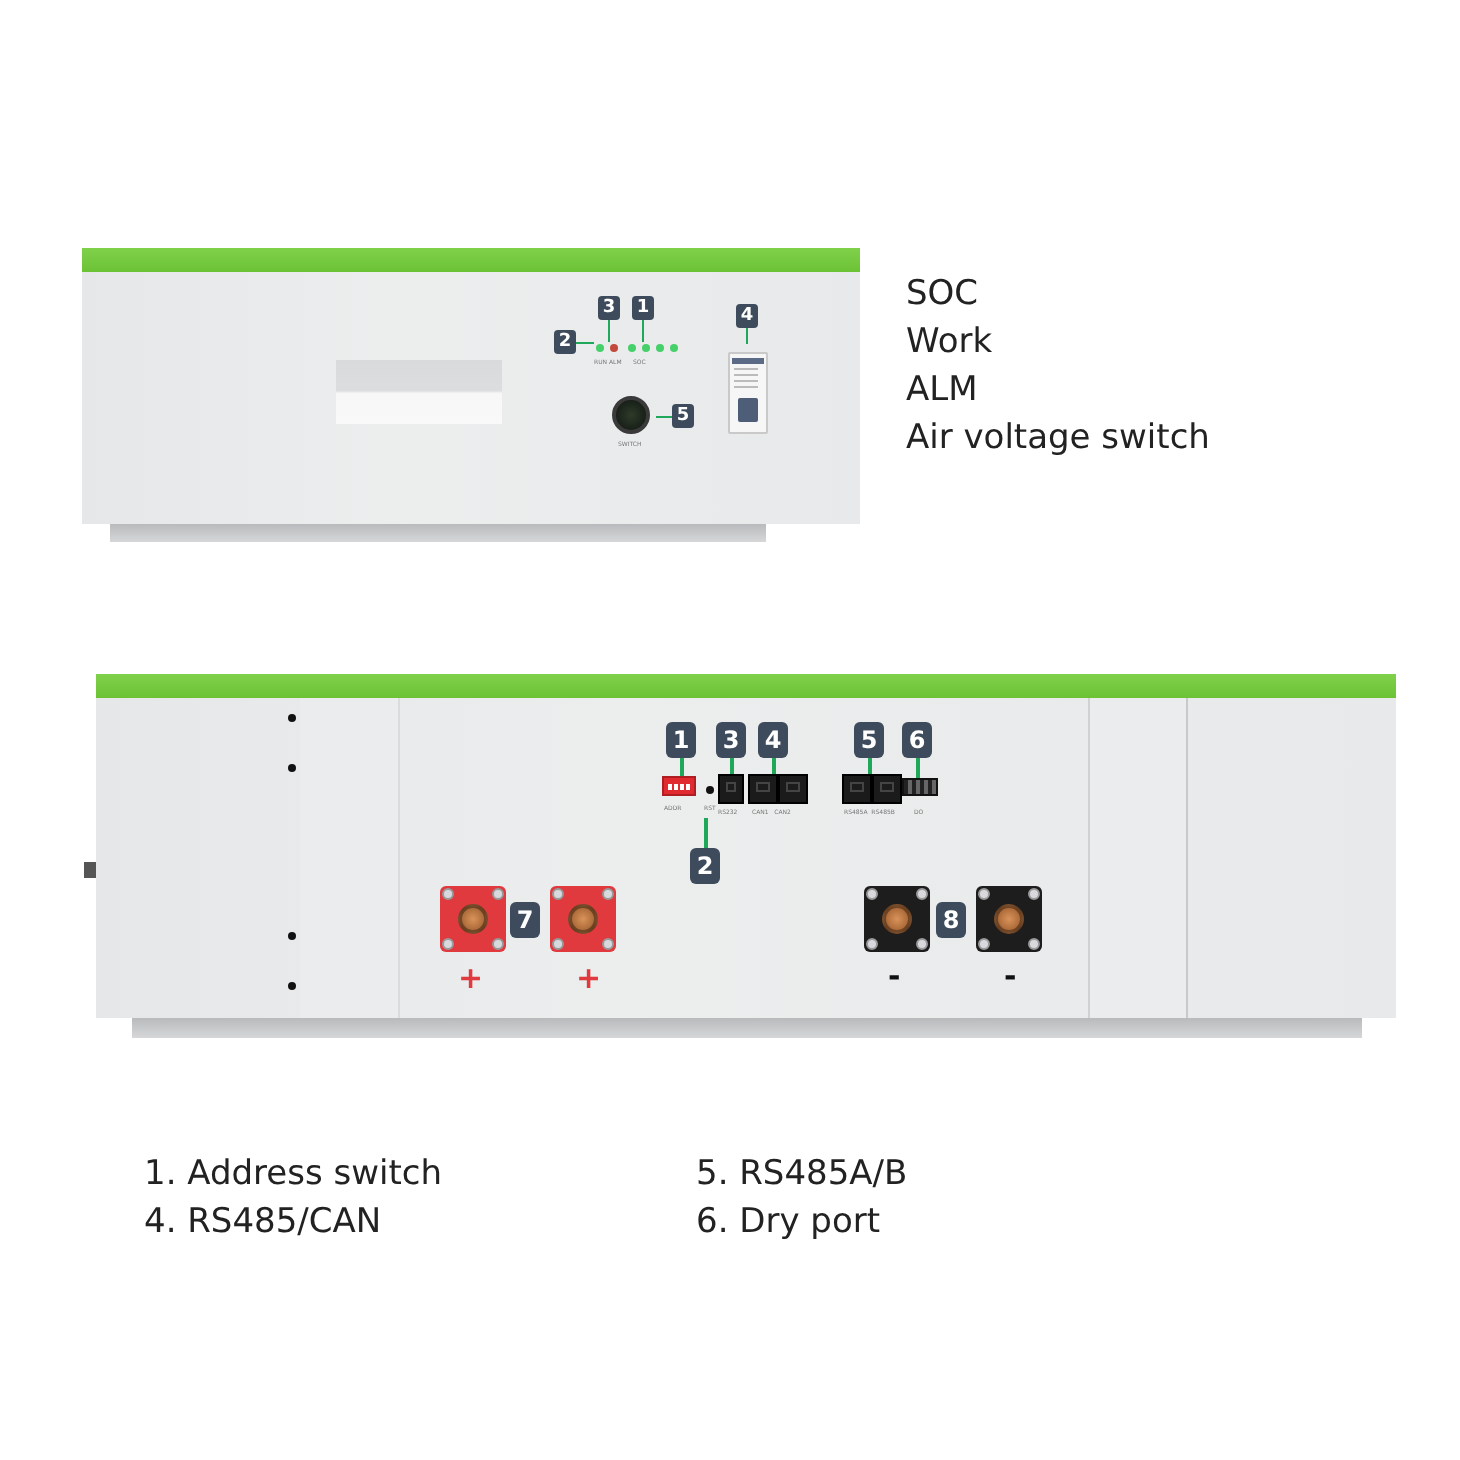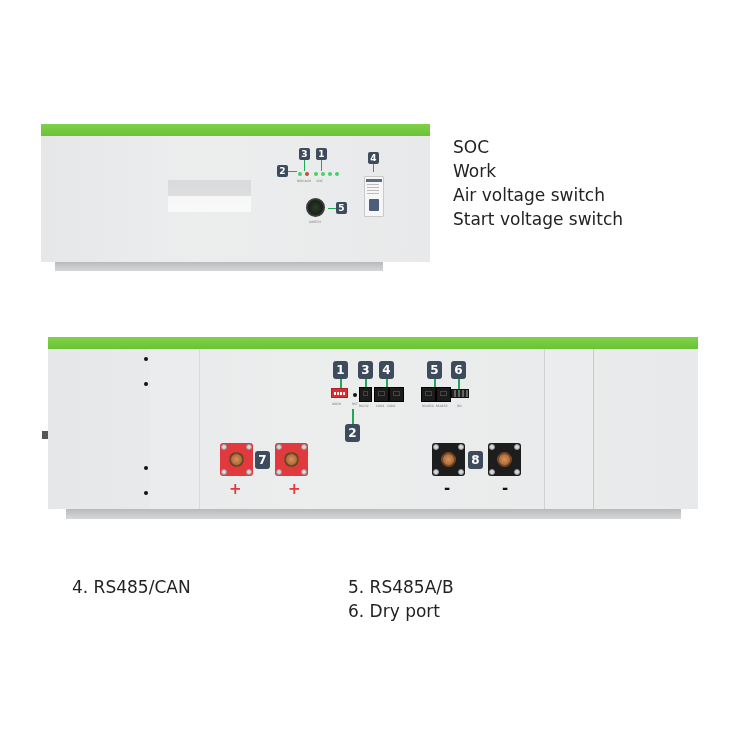--- a/index.html
+++ b/index.html
@@ -67,6 +67,7 @@
 <div class="abs" style="left:453px; top:135px;">
   <div class="legend-text">SOC</div>
   <div class="legend-text">Work</div>
+  <div class="legend-text">ALM</div>
   <div class="legend-text">Air voltage switch</div>
   <div class="legend-text">Start voltage switch</div>
 </div>

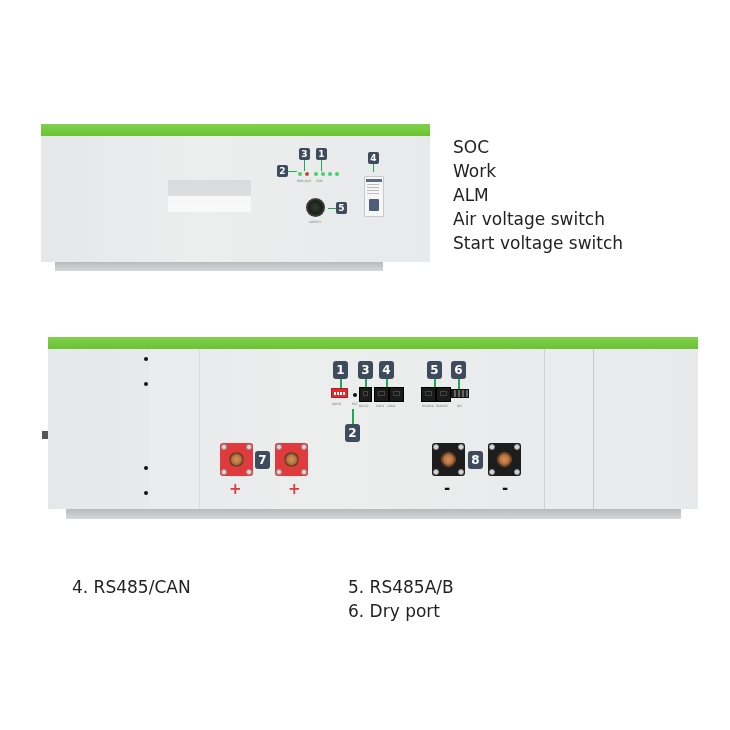--- a/index.html
+++ b/index.html
@@ -69,7 +69,6 @@
   <div class="legend-text">Work</div>
   <div class="legend-text">ALM</div>
   <div class="legend-text">Air voltage switch</div>
-  <div class="legend-text">Start voltage switch</div>
 </div>
 
 <div class="abs" style="left:48px; top:337px; width:650px; height:184px;">

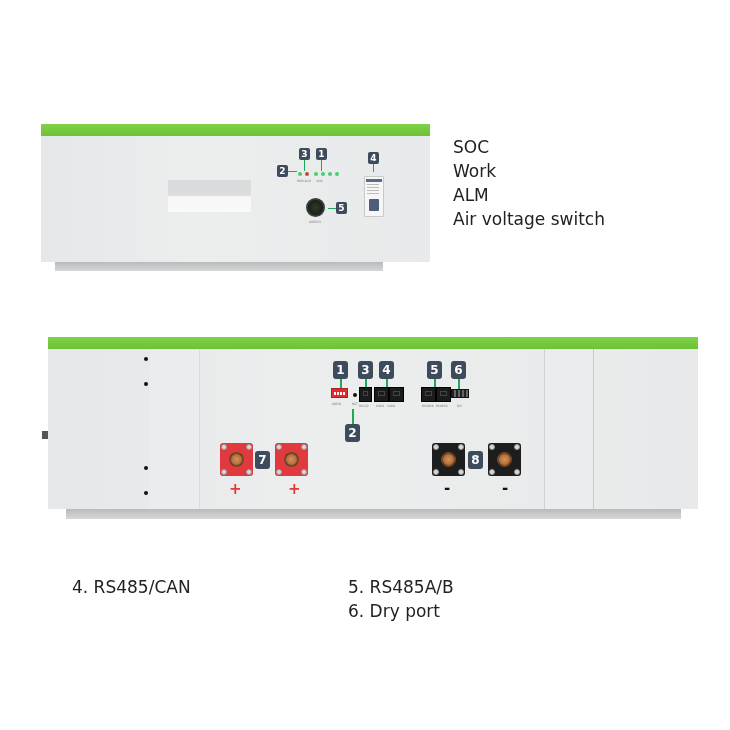--- a/index.html
+++ b/index.html
@@ -157,6 +157,7 @@
 </div>
 
 <div class="abs" style="left:72px; top:575px;">
+  <div class="list-text">1. Address switch</div>
   <div class="list-text">4. RS485/CAN</div>
 </div>
 <div class="abs" style="left:348px; top:575px;">

